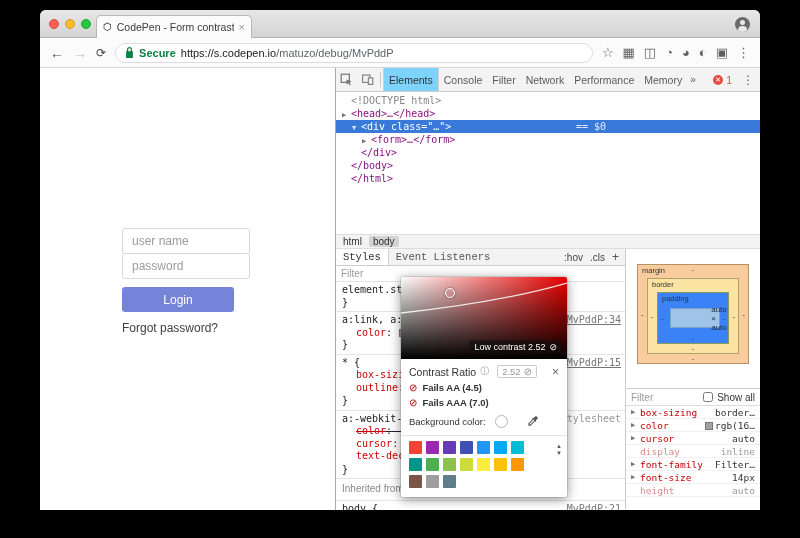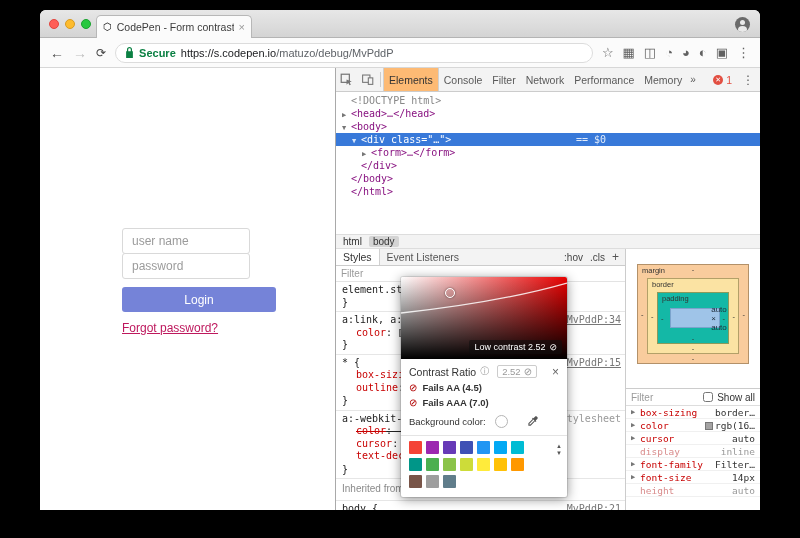--- a/index.html
+++ b/index.html
@@ -61,7 +61,7 @@
   .dt-sep { width:1px; height:15px; background:#ccc; margin:0 2px; }
   #dt-tabs { display:flex; height:100%; }
   .dt-tab { padding:0 5px; font-size:10.5px; color:#5a5a5a; display:flex; align-items:center; white-space:nowrap; }
-  .dt-tab.selected { background:#fdba74; color:#333; border-left:1px solid #d0d0d0; border-right:1px solid #d0d0d0; }
+  .dt-tab.selected { background:#7dd3fc; color:#333; border-left:1px solid #d0d0d0; border-right:1px solid #d0d0d0; }
   .dt-more { padding:0 3px; color:#5a5a5a; font-size:10px; }
   .dt-spacer { flex:1; }
   .dt-err { display:flex; align-items:center; gap:3px; padding:0 4px; }

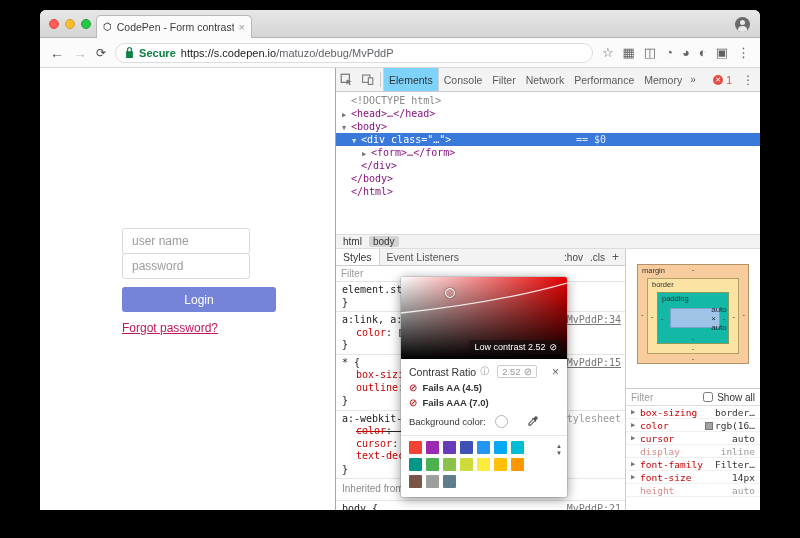--- a/index.html
+++ b/index.html
@@ -259,7 +259,6 @@
       <div class="dt-elements" id="el-lines">
           <div class="el-line doctype" style="padding-left: 15px;"><span>&lt;!DOCTYPE html&gt;</span></div>
           <div class="el-line" style="padding-left: 6px;"><span class="arr">▶</span><span>&lt;head&gt;…&lt;/head&gt;</span></div>
-          <div class="el-line" style="padding-left: 6px;"><span class="arr">▼</span><span>&lt;body&gt;</span></div>
           <div class="el-line sel" style="padding-left: 16px;"><span class="arr">▼</span><span>&lt;div class="…"&gt;</span><span class="el-suffix">== $0</span></div>
           <div class="el-line" style="padding-left: 26px;"><span class="arr">▶</span><span>&lt;form&gt;…&lt;/form&gt;</span></div>
           <div class="el-line" style="padding-left: 25px;"><span>&lt;/div&gt;</span></div>

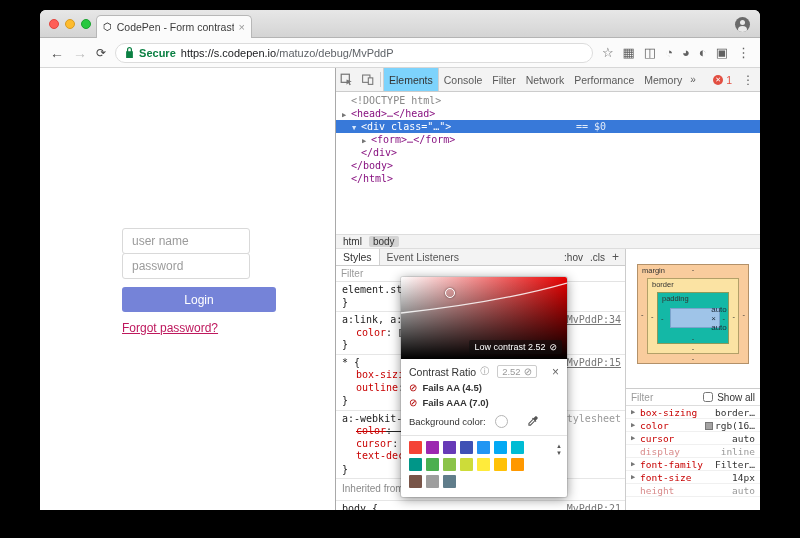--- a/index.html
+++ b/index.html
@@ -91,7 +91,7 @@
   .styles-right { flex:1; overflow:hidden; background:#fff; }
 
   .styles-tabs { height:17px; background:#f3f3f3; border-bottom:1px solid #ccc; display:flex; align-items:center; font-size:10.5px; }
-  .stab { padding:0 7px; height:100%; display:flex; align-items:center; color:#555; white-space:nowrap; }
+  .stab { padding:0 7px; height:100%; display:flex; align-items:center; color:#555; white-space:nowrap;font-family:Liberation Mono, monospace; }
   .stab.selected { background:#fff; color:#333; border-right:1px solid #d0d0d0; }
   .stoolbar { margin-left:auto; display:flex; align-items:center; gap:7px; padding-right:6px; font-size:10px; color:#444; }
   .stoolbar .plus { font-size:12px; color:#555; }

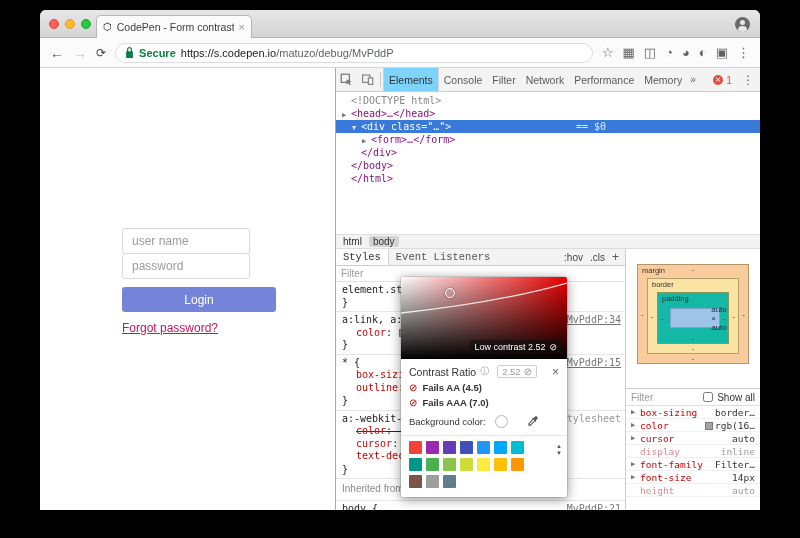--- a/index.html
+++ b/index.html
@@ -51,7 +51,7 @@
     font-size:12px; color:#555; padding:0 9px; background:#fff; font-family:"Liberation Sans",sans-serif; }
   .login-input::placeholder { color:#9b9b9b; }
   #username { top:160px; } #password { top:185px; }
-  .login-btn { position:absolute; left:82px; top:219px; width:154px; height:25px; background:#7583d8; color:#fff;
+  .login-btn { position:absolute; left:82px; top:219px; width:112px; height:25px; background:#7583d8; color:#fff;
     border:none; border-radius:3px; font-size:12px; font-family:"Liberation Sans",sans-serif; }
   .forgot { position:absolute; left:82px; top:253px; font-size:12px; color:#be185d; text-decoration:underline; }
 

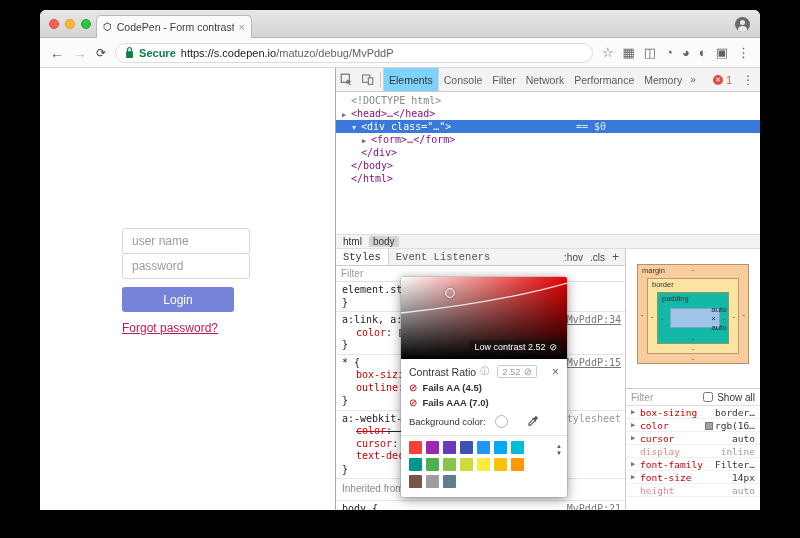--- a/index.html
+++ b/index.html
@@ -121,7 +121,7 @@
     background:#f9cc9d; border:1px solid #b39169; font-size:7.5px; color:#333; }
   .ring { position:absolute;padding-left:48px; }
   .bm-border  { left:9px; top:13px; right:9px; bottom:9px; background:#fbe3a3; border:1px solid #b3a068; }
-  .bm-padding { left:9px; top:13px; right:9px; bottom:9px; background:#14b8a6; border:1px solid #8a9a5b; }
+  .bm-padding { left:9px; top:13px; right:9px; bottom:9px; background:#3b82f6; border:1px solid #8a9a5b; }
   .bm-content { left:12px; top:15px; right:12px; bottom:15px; background:#9fc4e8; border:1px solid #7aa3cc;
     display:flex; align-items:center; justify-content:center; font-size:8px; color:#1c2a38; }
   .ring-label { position:absolute; top:1px; left:4px; }

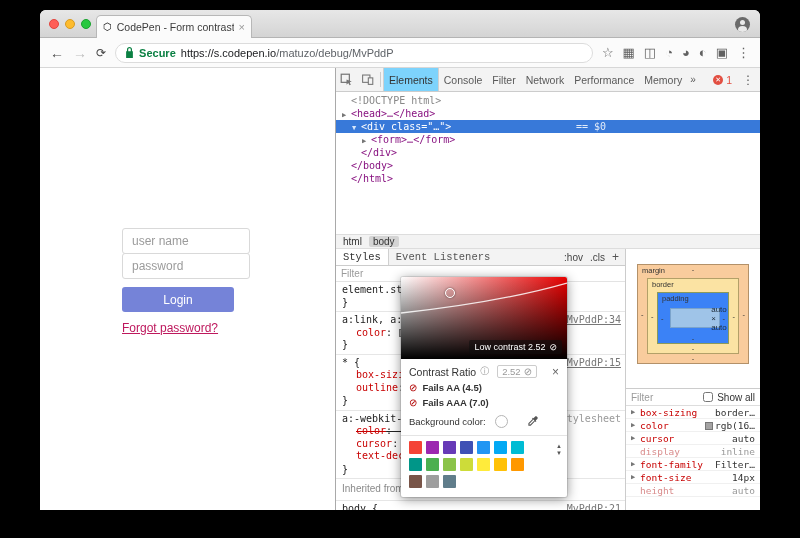--- a/index.html
+++ b/index.html
@@ -53,7 +53,7 @@
   #username { top:160px; } #password { top:185px; }
   .login-btn { position:absolute; left:82px; top:219px; width:112px; height:25px; background:#7583d8; color:#fff;
     border:none; border-radius:3px; font-size:12px; font-family:"Liberation Sans",sans-serif; }
-  .forgot { position:absolute; left:82px; top:253px; font-size:12px; color:#be185d; text-decoration:underline; }
+  .forgot { position:absolute; left:82px; top:253px; font-size:12px; color:#404040; }
 
   
   .dt-tabbar { height:24px; background:#f3f3f3; border-bottom:1px solid #ccc; display:flex; align-items:center; }

